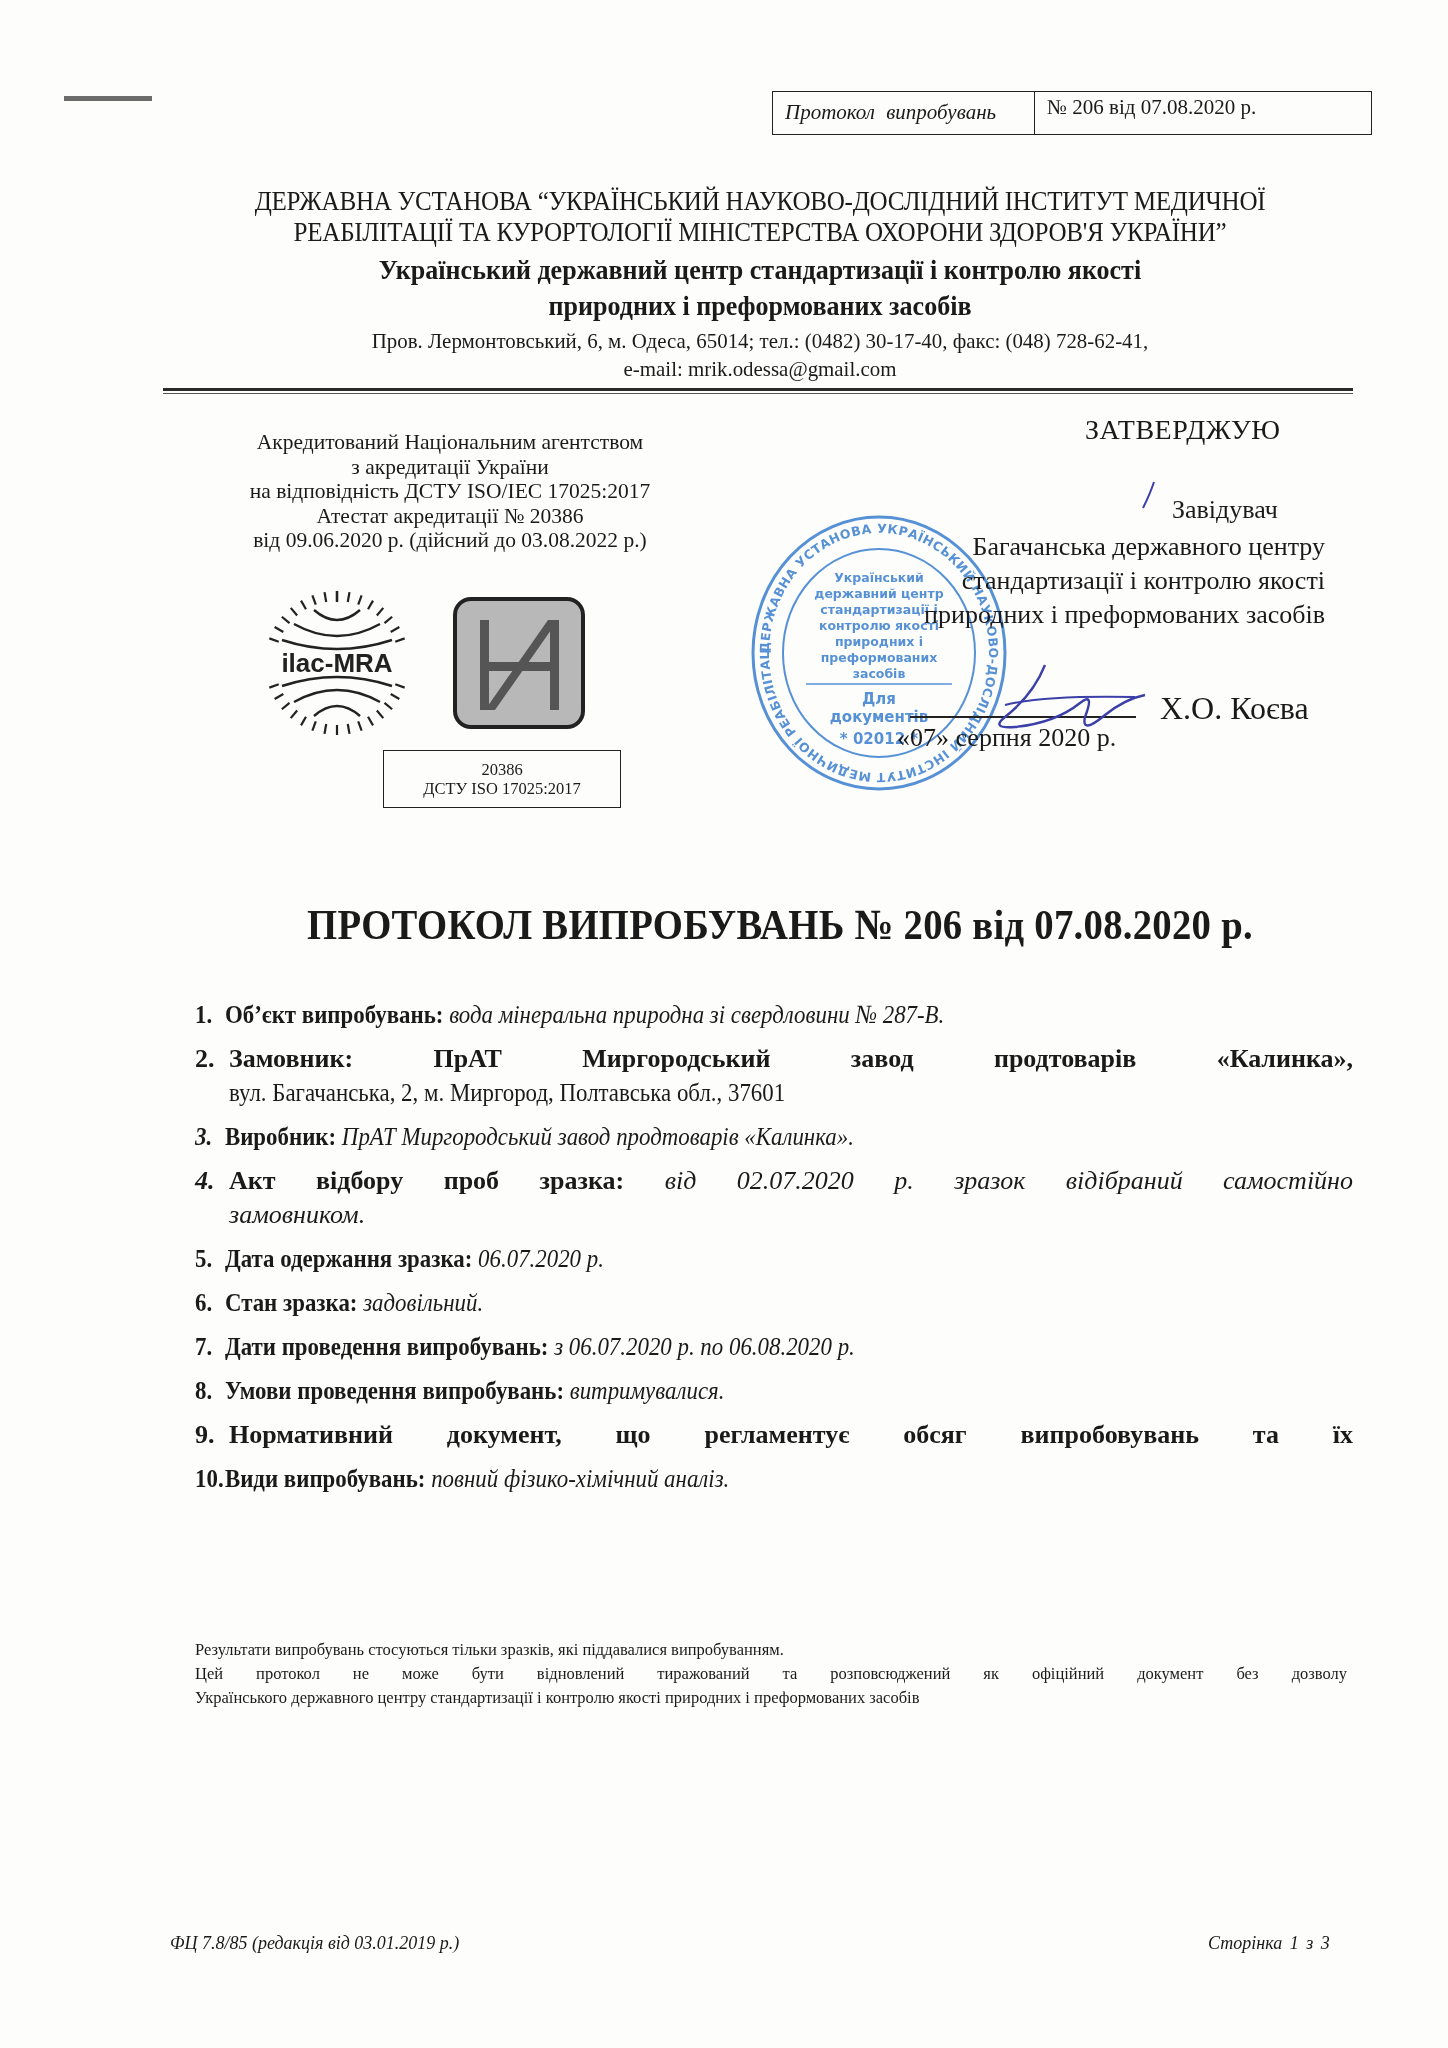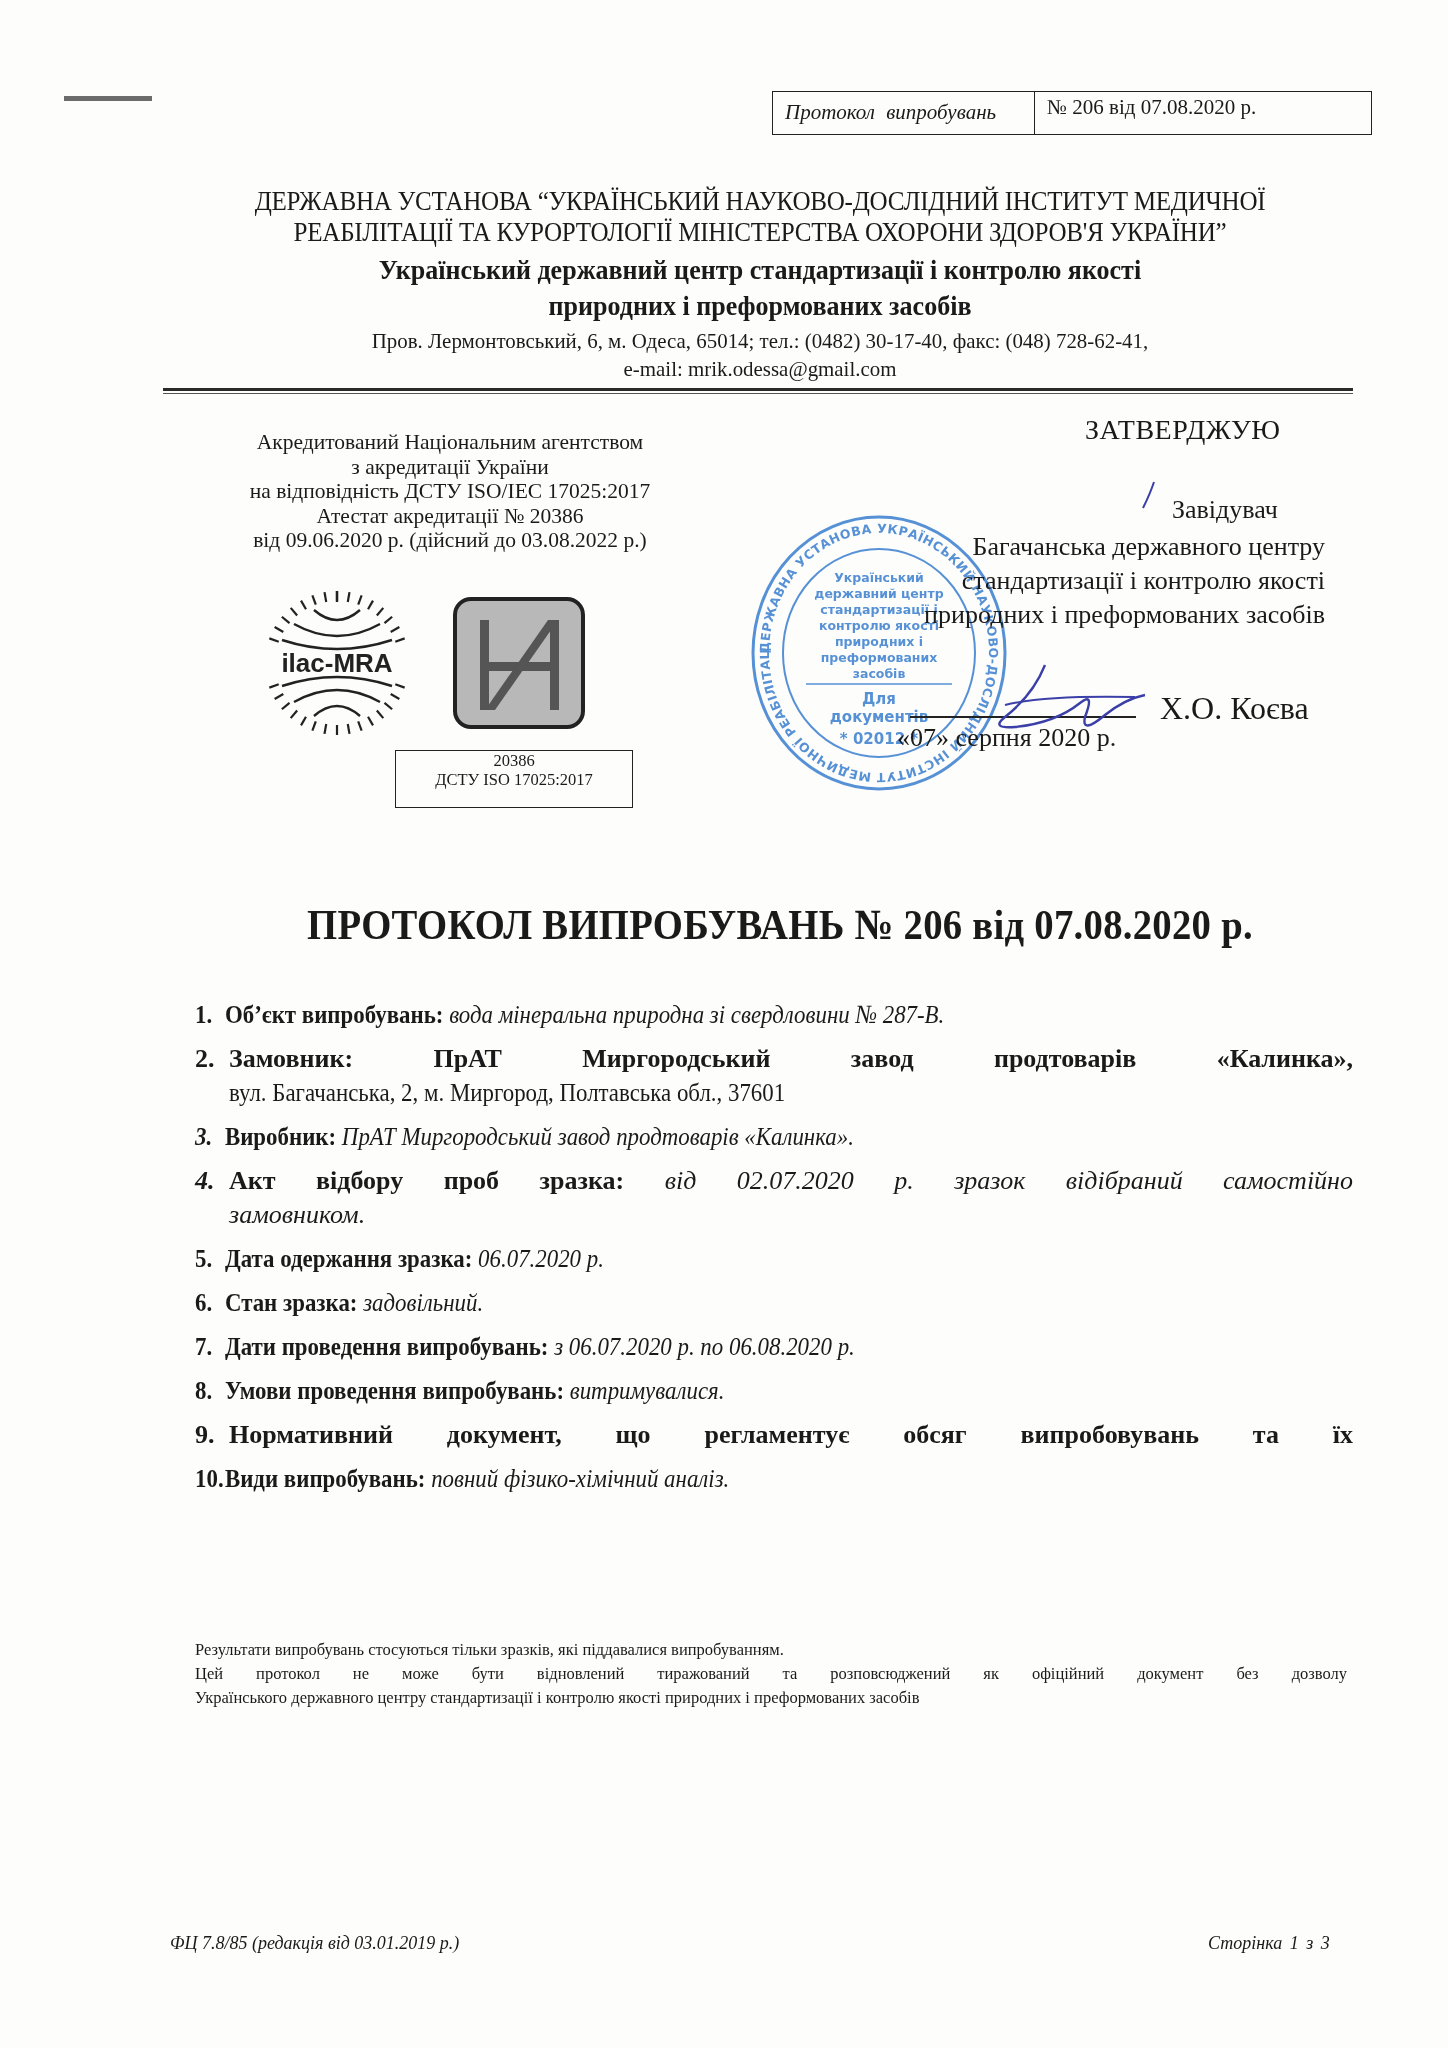--- a/index.html
+++ b/index.html
@@ -44,8 +44,8 @@
     .ilac { left: 262px; top: 588px; width: 150px; height: 150px; }
     .na-logo { left: 452px; top: 596px; width: 134px; height: 134px; }
     .na-cert {
-      left: 395px; top: 750px; width: 238px; height: 58px; border: 1.5px solid #222;
-      box-sizing: border-box; text-align: center; font-size: 16.5px; line-height: 19px; 
+      left: 383px; top: 750px; width: 238px; height: 58px; border: 1.5px solid #222;
+      box-sizing: border-box; text-align: center; font-size: 16.5px; line-height: 19px; padding-top: 9px;
     }
 
     

